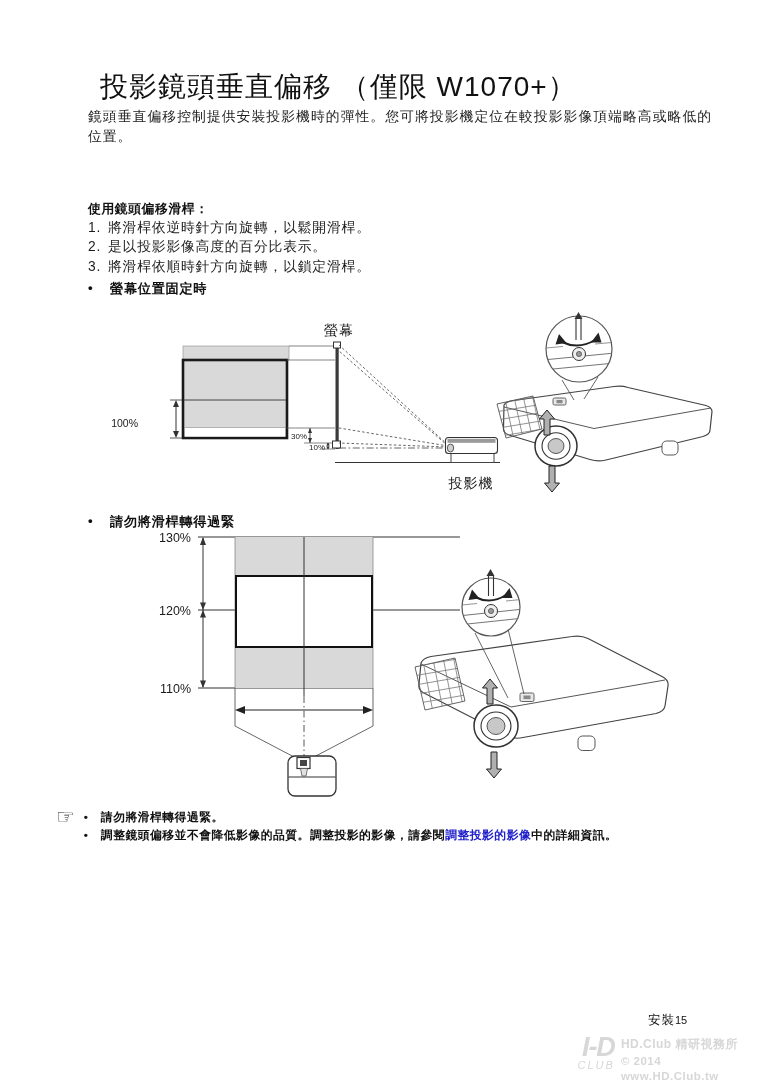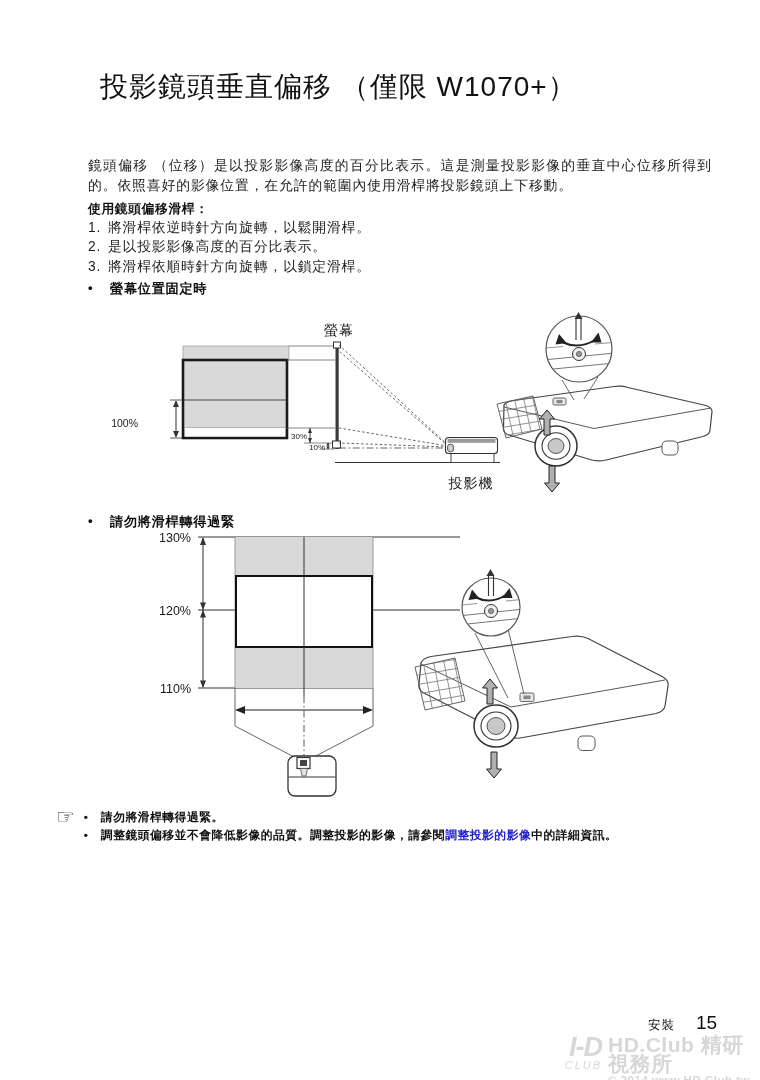--- a/index.html
+++ b/index.html
@@ -56,6 +56,7 @@
 
   <h1 class="abs title">投影鏡頭垂直偏移 （僅限 W1070+）</h1>
 
+  <p class="abs para p1">鏡頭垂直偏移控制提供安裝投影機時的彈性。您可將投影機定位在較投影影像頂端略高或略低的位置。</p>
   <p class="abs para p2">鏡頭偏移 （位移）是以投影影像高度的百分比表示。這是測量投影影像的垂直中心位移所得到的。依照喜好的影像位置，在允許的範圍內使用滑桿將投影鏡頭上下移動。</p>
 
   <div class="abs subhead">使用鏡頭偏移滑桿：</div>

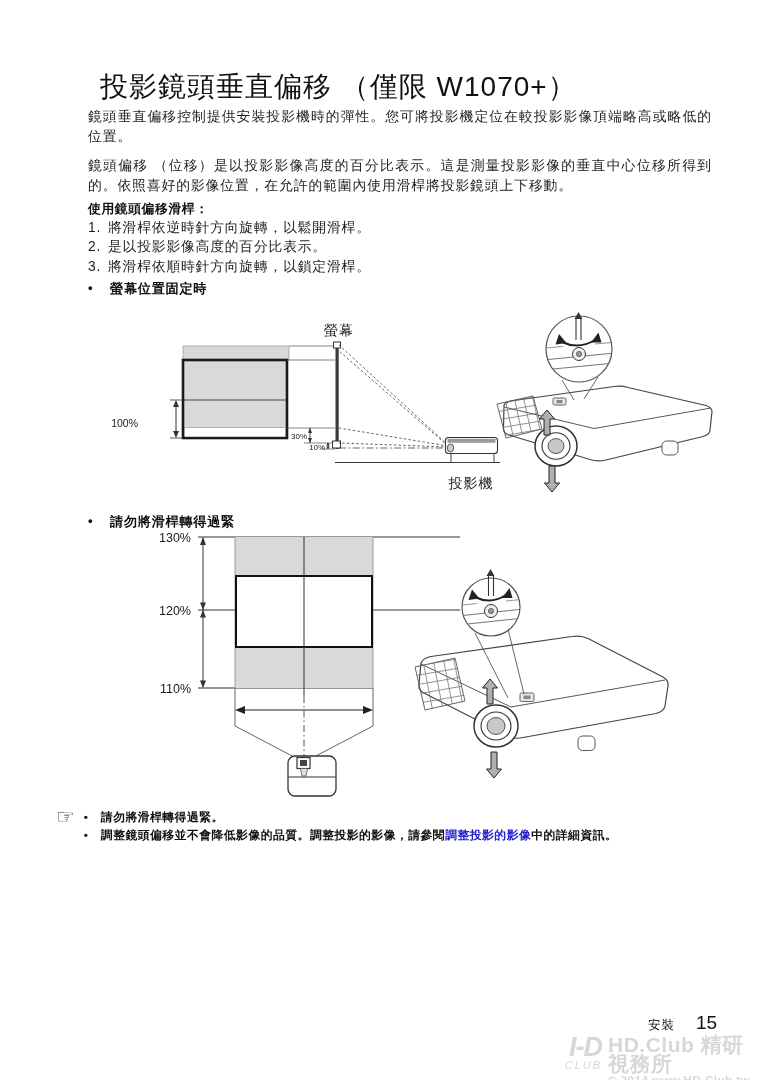--- a/index.html
+++ b/index.html
@@ -57,7 +57,6 @@
   <h1 class="abs title">投影鏡頭垂直偏移 （僅限 W1070+）</h1>
 
   <p class="abs para p1">鏡頭垂直偏移控制提供安裝投影機時的彈性。您可將投影機定位在較投影影像頂端略高或略低的位置。</p>
-  <p class="abs para p2">鏡頭偏移 （位移）是以投影影像高度的百分比表示。這是測量投影影像的垂直中心位移所得到的。依照喜好的影像位置，在允許的範圍內使用滑桿將投影鏡頭上下移動。</p>
 
   <div class="abs subhead">使用鏡頭偏移滑桿：</div>
 

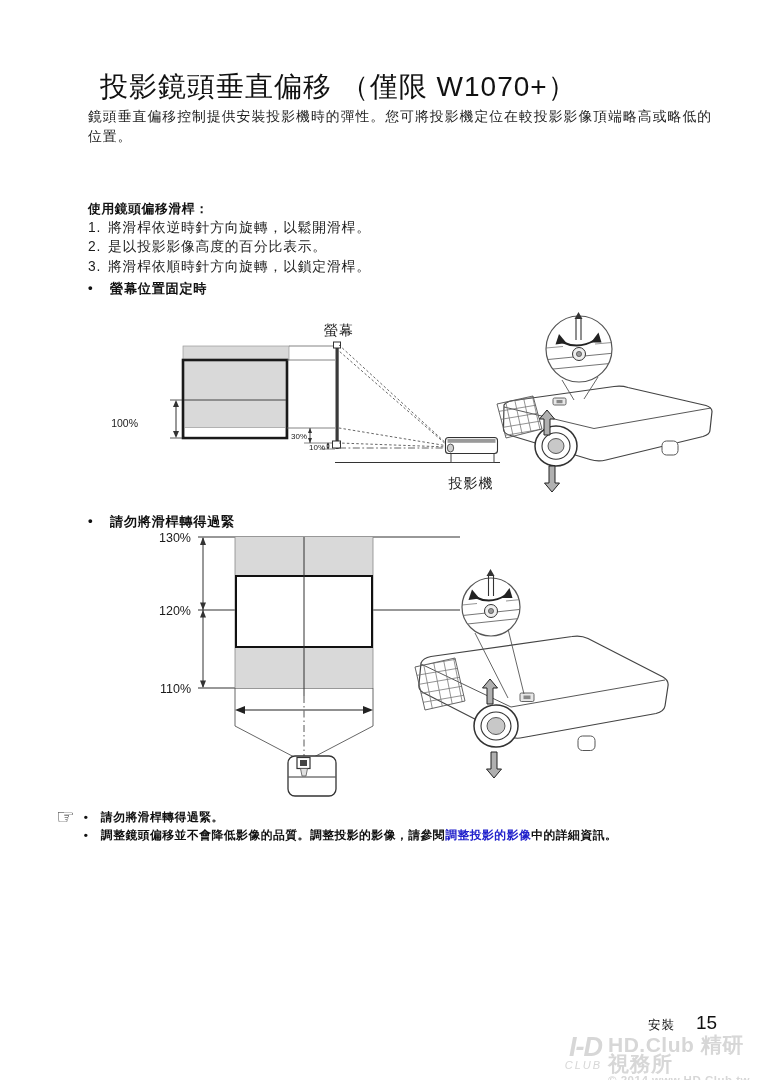--- a/index.html
+++ b/index.html
@@ -40,7 +40,7 @@
   .note-line .bl2{width:17px;flex:0 0 17px;font-weight:bold;}
   .link{color:#2222cc;text-decoration:none;cursor:pointer;}
   .footer{left:648px;top:1012px;font-size:12.5px;color:#111;letter-spacing:1px;}
-  .footer .pagenum{margin-left:21px;font-size:19px;letter-spacing:0;}
+  .footer .pagenum{font-size:11px;letter-spacing:0;}
   .watermark{left:558px;top:1035px;display:flex;color:#d7d7d7;align-items:flex-start;}
   .wm-logo{width:58px;text-align:right;font-style:italic;}
   .wm-logo-top{font-size:27px;font-weight:900;line-height:24px;letter-spacing:-1px;}

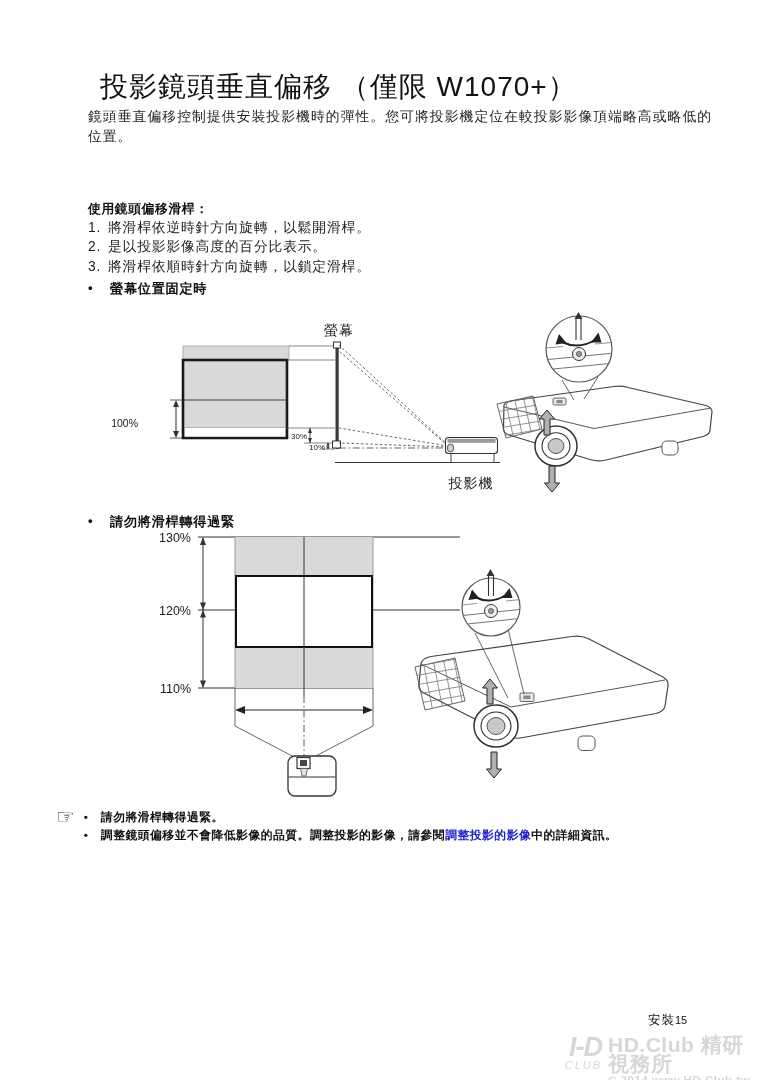--- a/index.html
+++ b/index.html
@@ -46,7 +46,7 @@
   .wm-logo-top{font-size:27px;font-weight:900;line-height:24px;letter-spacing:-1px;}
   .wm-logo-bottom{font-size:11px;font-weight:400;line-height:12px;letter-spacing:2px;}
   .wm-text{margin-left:6px;}
-  .wm-l1{font-size:21px;font-weight:bold;line-height:19px;letter-spacing:0.5px;}
+  .wm-l1{font-size:12px;font-weight:bold;line-height:19px;letter-spacing:0.5px;}
   .wm-l2{font-size:11.5px;font-weight:bold;line-height:15px;letter-spacing:0.5px;}
 </style>
 </head>

